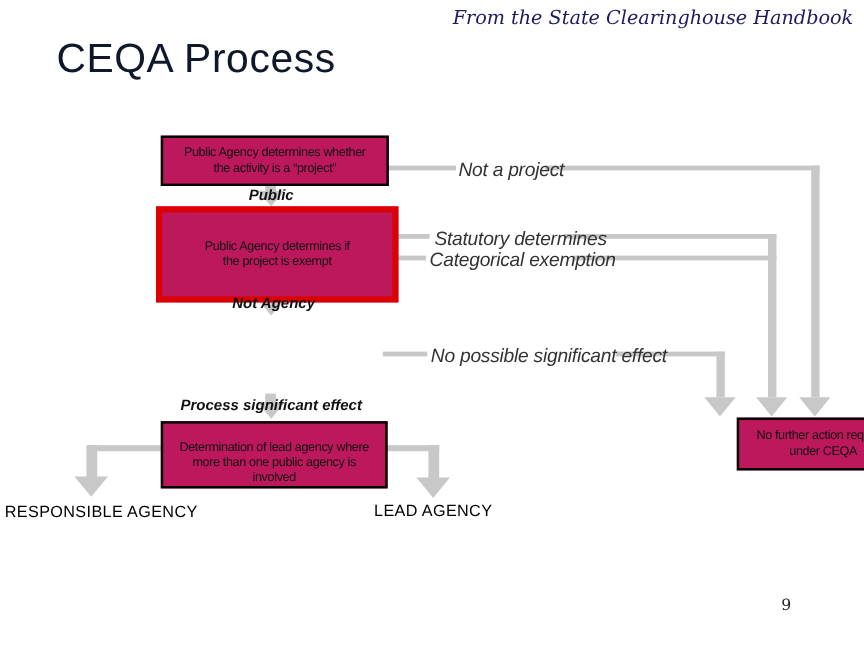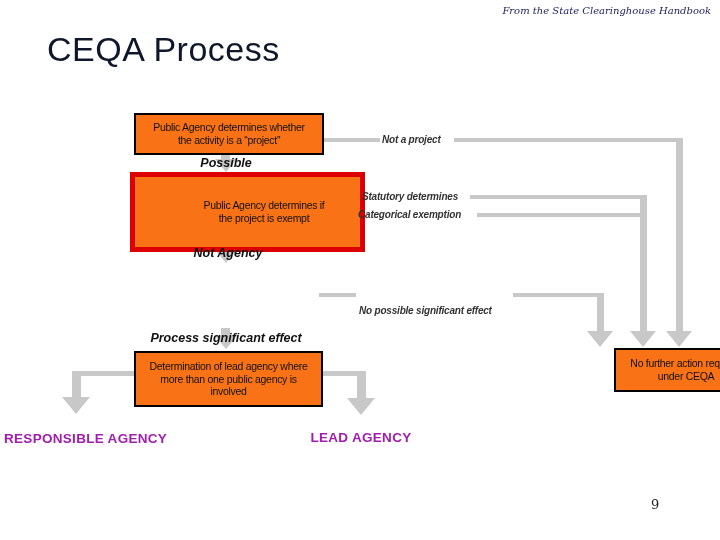--- a/index.html
+++ b/index.html
@@ -11,7 +11,7 @@
   .header-note{
     position:absolute;top:5px;right:9px;
     font-family:"DejaVu Serif","Liberation Serif",serif;
-    font-style:italic;font-size:10px;color:#1c1c5e;
+    font-style:italic;font-size:16px;color:#1c1c5e;
   }
   .slide-title{
     position:absolute;left:47px;top:30px;

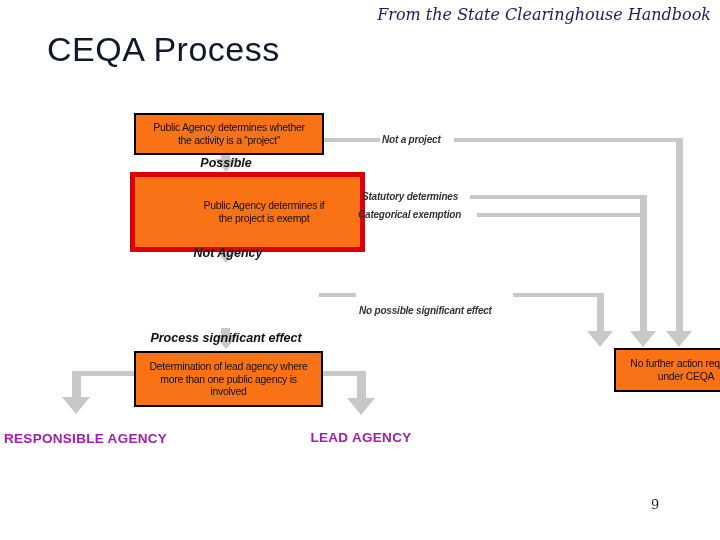--- a/index.html
+++ b/index.html
@@ -24,7 +24,7 @@
   }
   
   .fbox{
-    position:absolute;background:#f97316;border:2px solid #000;
+    position:absolute;background:#be185d;border:2px solid #000;
     display:flex;align-items:center;justify-content:center;text-align:center;
     font-size:10.5px;line-height:1.22;letter-spacing:-.3px;z-index:3;
   }

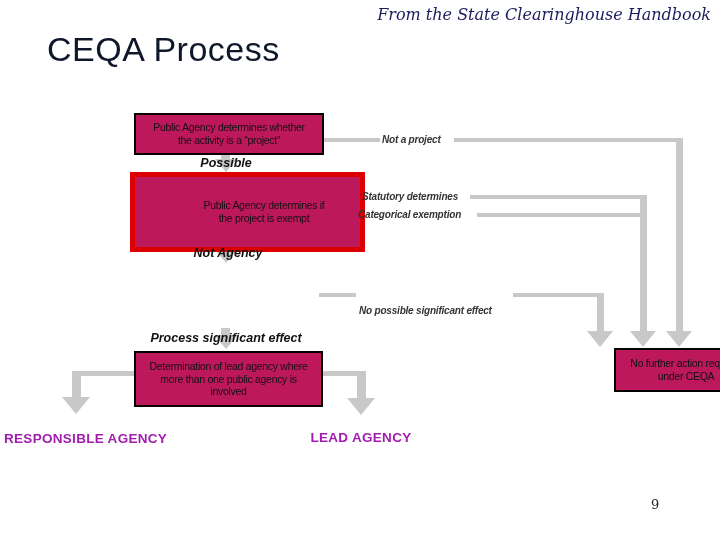--- a/index.html
+++ b/index.html
@@ -49,7 +49,7 @@
   }
   .sidelab{
     position:absolute;z-index:4;
-    font-weight:bold;font-style:italic;font-size:10px;color:#333;
+    font-weight:normal;font-style:italic;font-size:16px;color:#333;
     letter-spacing:-.2px;white-space:nowrap;
   }
   .outlab{

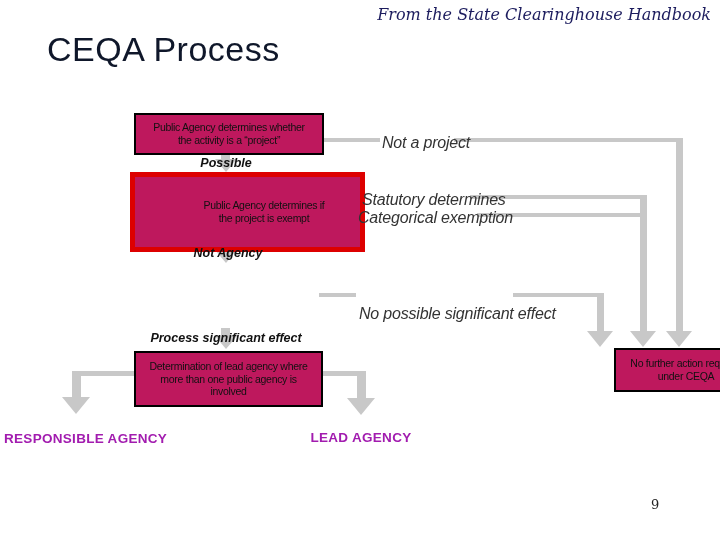--- a/index.html
+++ b/index.html
@@ -117,7 +117,7 @@
 under CEQA</span>
   </div>
 
-  <div class="midlab" style="left:226px;top:156px;">Possible</div>
+  <div class="midlab" style="left:226px;top:156px;">Public</div>
   <div class="midlab" style="left:228px;top:246px;">Not Agency</div>
   <div class="midlab" style="left:226px;top:331px;">Process significant effect</div>
 

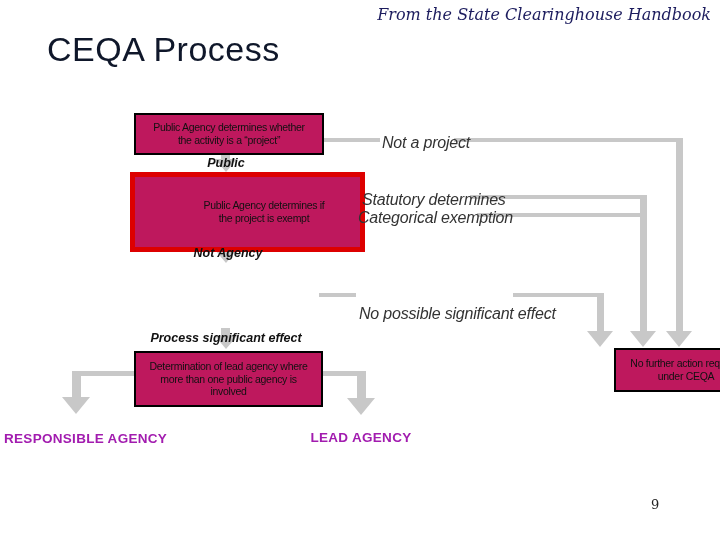--- a/index.html
+++ b/index.html
@@ -31,7 +31,7 @@
   .fbox .btxt{white-space:pre-line;}
   .fbox.hl{border:5px solid #dd0000;}
   .box1{left:134px;top:113px;width:186px;height:38px;}
-  .box2{left:130px;top:172px;width:192px;height:70px;padding-left:33px;}
+  .box2{left:130px;top:172px;width:192px;height:70px;}
   .box3{left:134px;top:266px;width:185px;height:62px;}
   .box4{left:134px;top:351px;width:185px;height:52px;}
   .box5{left:571px;top:348px;width:140px;height:40px;margin-left:43px;}

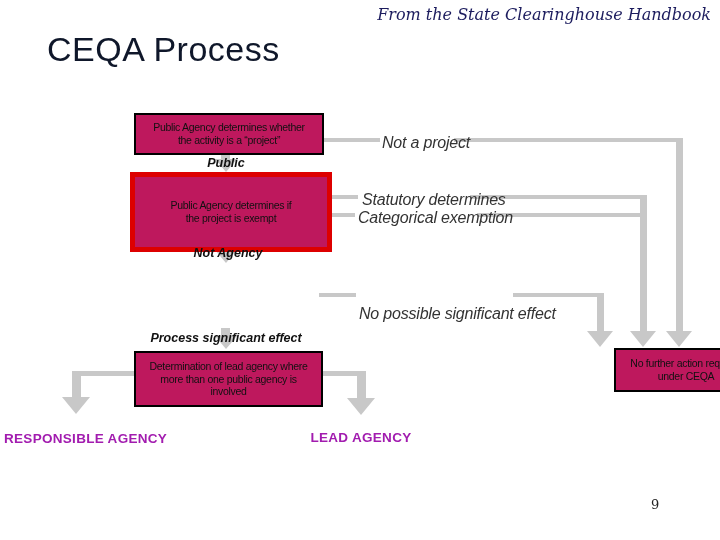--- a/index.html
+++ b/index.html
@@ -124,7 +124,7 @@
   <div class="sidelab" style="left:382px;top:134px;">Not a project</div>
   <div class="sidelab" style="left:362px;top:191px;">Statutory determines</div>
   <div class="sidelab" style="left:358px;top:209px;">Categorical exemption</div>
-  <div class="sidelab" style="left:359px;top:289px;margin-top:16px;">No possible significant effect</div>
+  <div class="sidelab" style="left:359px;top:289px;">No possible significant effect</div>
 
   <div class="outlab" style="left:4px;top:419px;">RESPONSIBLE AGENCY</div>
   <div class="outlab" style="left:361px;top:418px;transform:translateX(-50%);">LEAD AGENCY</div>

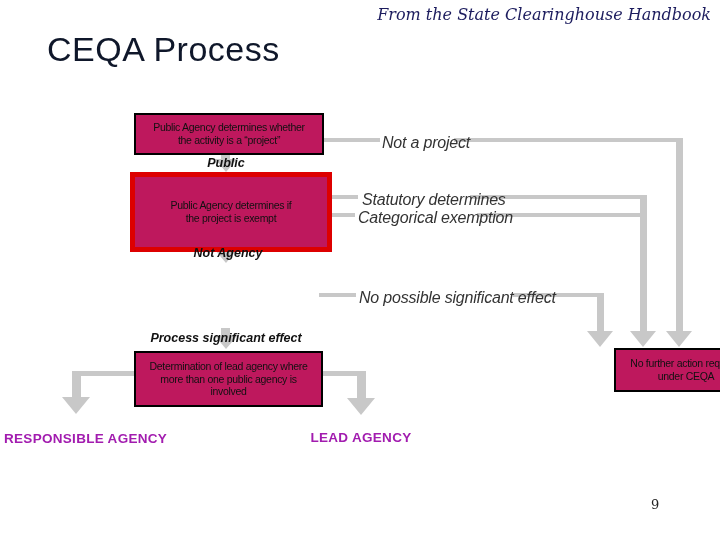--- a/index.html
+++ b/index.html
@@ -33,7 +33,7 @@
   .box1{left:134px;top:113px;width:186px;height:38px;}
   .box2{left:130px;top:172px;width:192px;height:70px;}
   .box3{left:134px;top:266px;width:185px;height:62px;}
-  .box4{left:134px;top:351px;width:185px;height:52px;}
+  .box4{left:134px;top:351px;width:185px;height:52px;align-items:flex-end;}
   .box5{left:571px;top:348px;width:140px;height:40px;margin-left:43px;}
   
   .hline,.vline,.stem{position:absolute;background:#c8c8c8;z-index:1;}

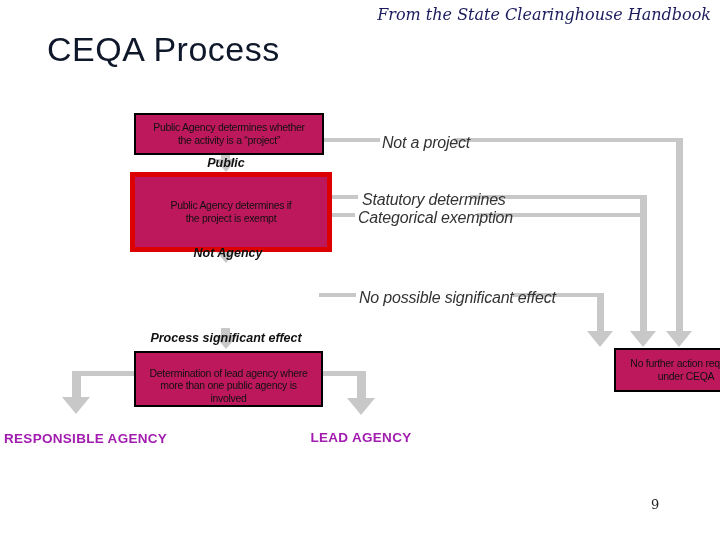--- a/index.html
+++ b/index.html
@@ -53,8 +53,8 @@
     letter-spacing:-.2px;white-space:nowrap;
   }
   .outlab{
-    position:absolute;z-index:4;font-weight:bold;font-size:13.5px;
-    letter-spacing:.3px;color:#a21caf;white-space:nowrap;margin-top:12px;
+    position:absolute;z-index:4;font-weight:normal;font-size:13.5px;
+    letter-spacing:.3px;color:#000000;white-space:nowrap;
   }
 </style>
 </head>

